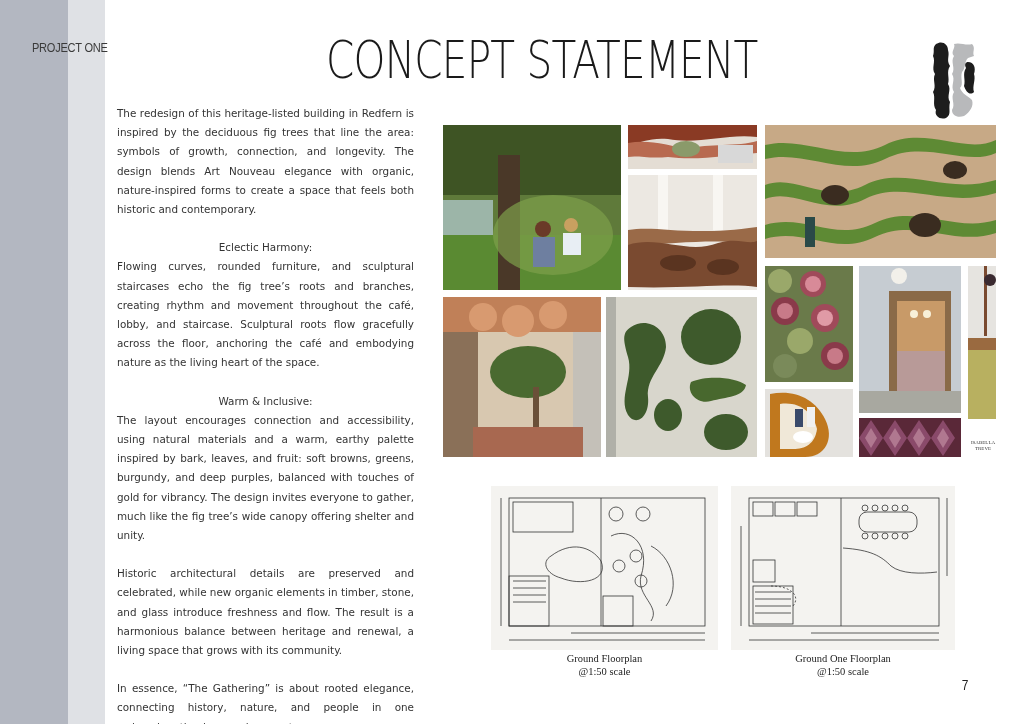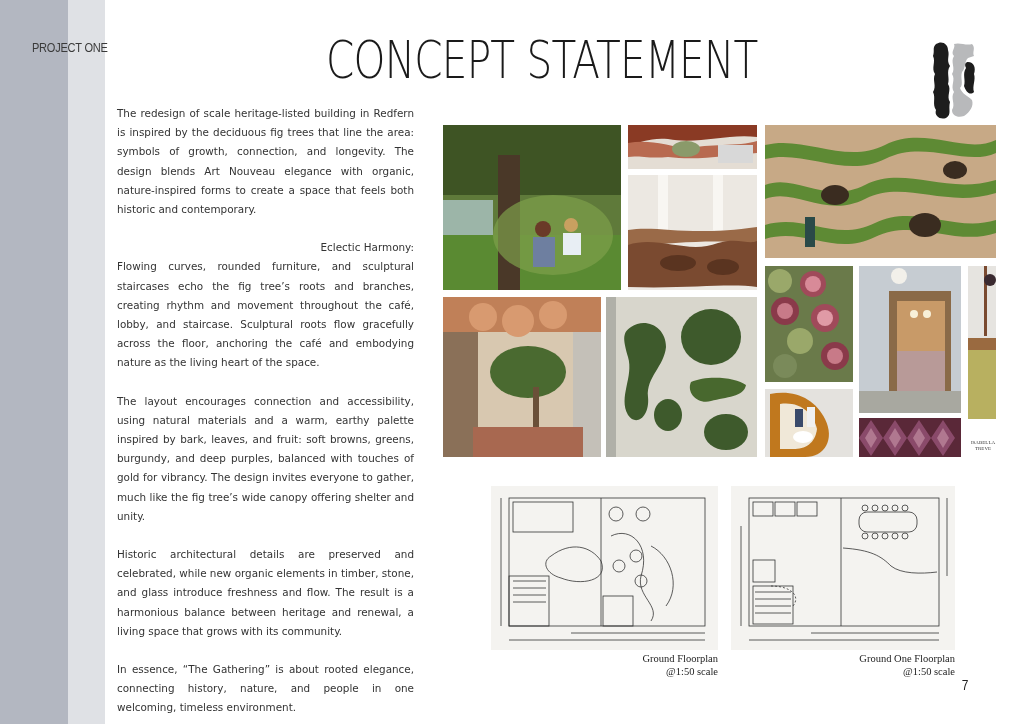--- a/index.html
+++ b/index.html
@@ -63,7 +63,7 @@
 </div>
 
 <div class="text-col">
-  <p class="para">The redesign of scale heritage-listed building in Redfern is inspired by the deciduous fig trees that line the area: symbols of growth, connection, and longevity. The design blends Art Nouveau elegance with organic, nature-inspired forms to create a space that feels both historic and contemporary.</p>
+  <p class="para">The redesign of this heritage-listed building in Redfern is inspired by the deciduous fig trees that line the area: symbols of growth, connection, and longevity. The design blends Art Nouveau elegance with organic, nature-inspired forms to create a space that feels both historic and contemporary.</p>
   <p class="para">
     <span class="heading">Eclectic Harmony:</span>
     <span>Flowing curves, rounded furniture, and sculptural staircases echo the fig tree’s roots and branches, creating rhythm and movement throughout the café, lobby, and staircase. Sculptural roots flow gracefully across the floor, anchoring the café and embodying nature as the living heart of the space.</span>

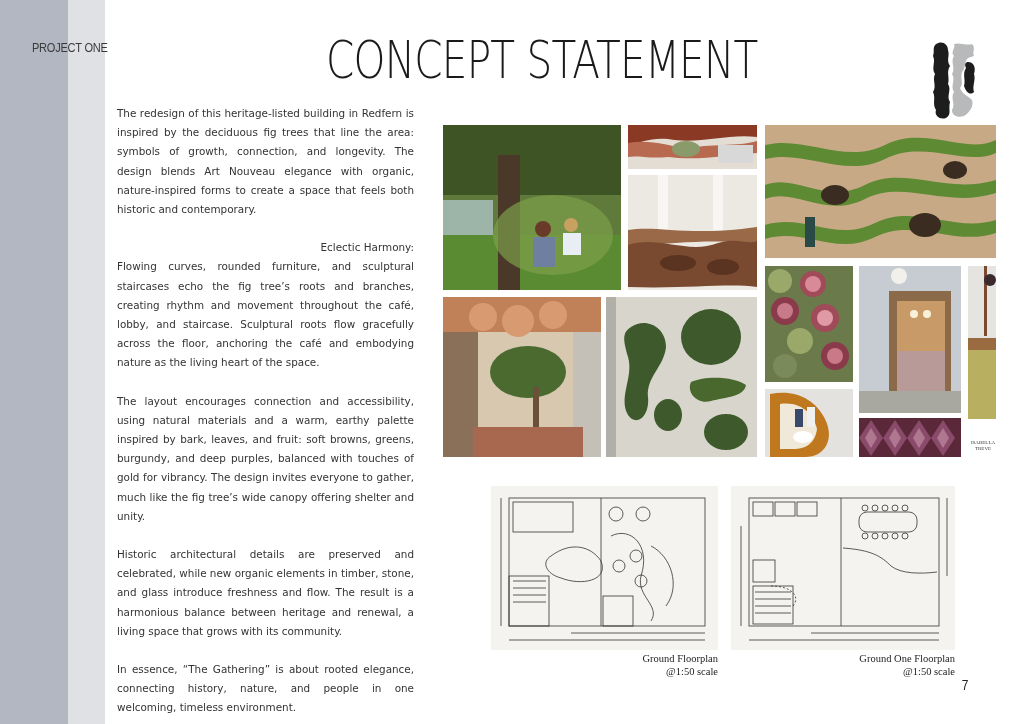--- a/index.html
+++ b/index.html
@@ -27,7 +27,7 @@
 
   .text-col { position: absolute; left: 117px; top: 104px; width: 297px; }
   .para { font-size: 10.4px; line-height: 19.2px; color: #333; text-align: justify; margin-bottom: 19px; }
-  .para .heading { display: block; text-align: right; }
+  .para .heading { display: block; text-align: center; }
 
   .photo { position: absolute; overflow: hidden; }
   .photo svg { width: 100%; height: 100%; display: block; }

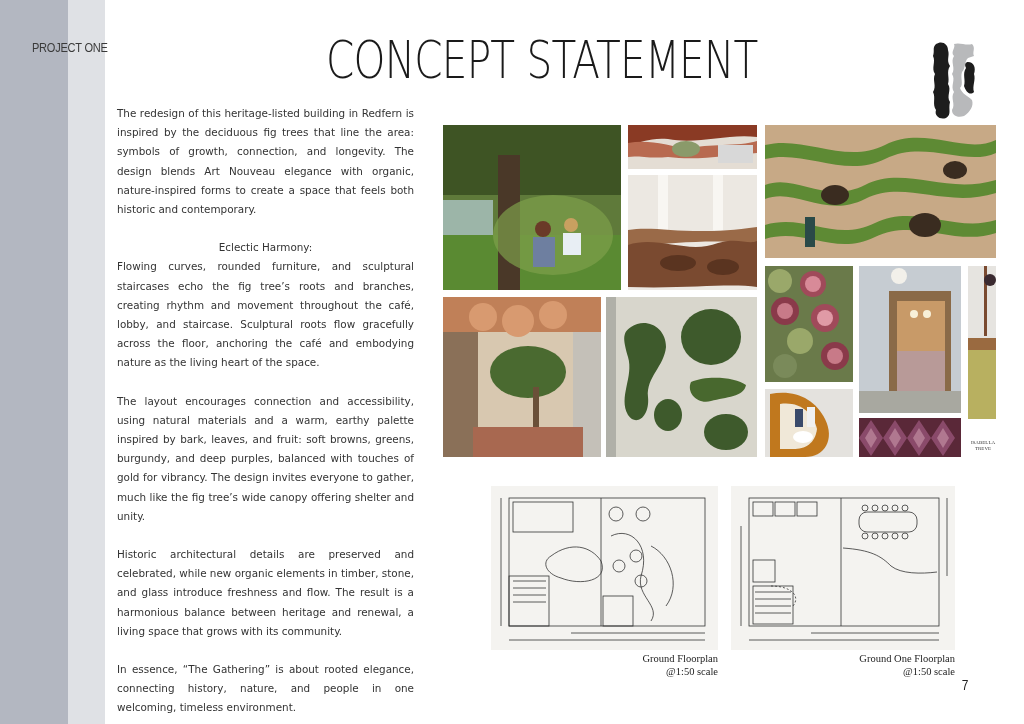--- a/index.html
+++ b/index.html
@@ -69,6 +69,7 @@
     <span>Flowing curves, rounded furniture, and sculptural staircases echo the fig tree’s roots and branches, creating rhythm and movement throughout the café, lobby, and staircase. Sculptural roots flow gracefully across the floor, anchoring the café and embodying nature as the living heart of the space.</span>
   </p>
   <p class="para">
+    <span class="heading">Warm &amp; Inclusive:</span>
     <span>The layout encourages connection and accessibility, using natural materials and a warm, earthy palette inspired by bark, leaves, and fruit: soft browns, greens, burgundy, and deep purples, balanced with touches of gold for vibrancy. The design invites everyone to gather, much like the fig tree’s wide canopy offering shelter and unity.</span>
   </p>
   <p class="para">

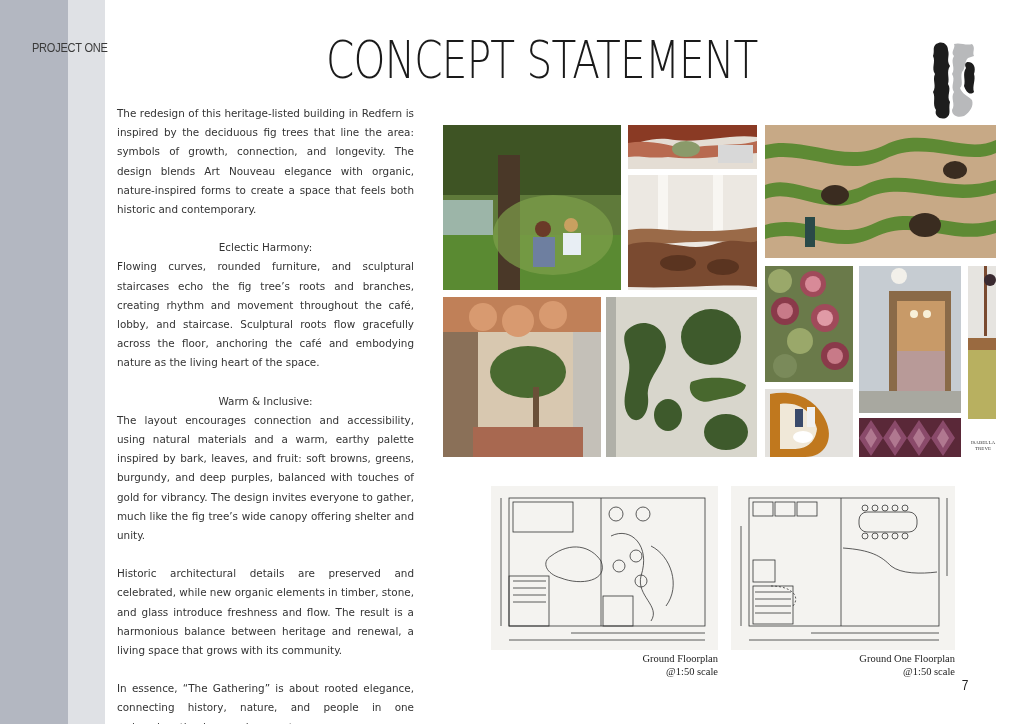--- a/index.html
+++ b/index.html
@@ -35,7 +35,7 @@
   .plan { position: absolute; background: #f4f3f0; }
   .plan svg { width: 100%; height: 100%; display: block; }
   .plan-caption {
-    position: absolute; text-align: right;
+    position: absolute; text-align: center;
     font-family: "Liberation Serif", serif; font-size: 10.5px; line-height: 13px; color: #222;
   }
   .page-number {

